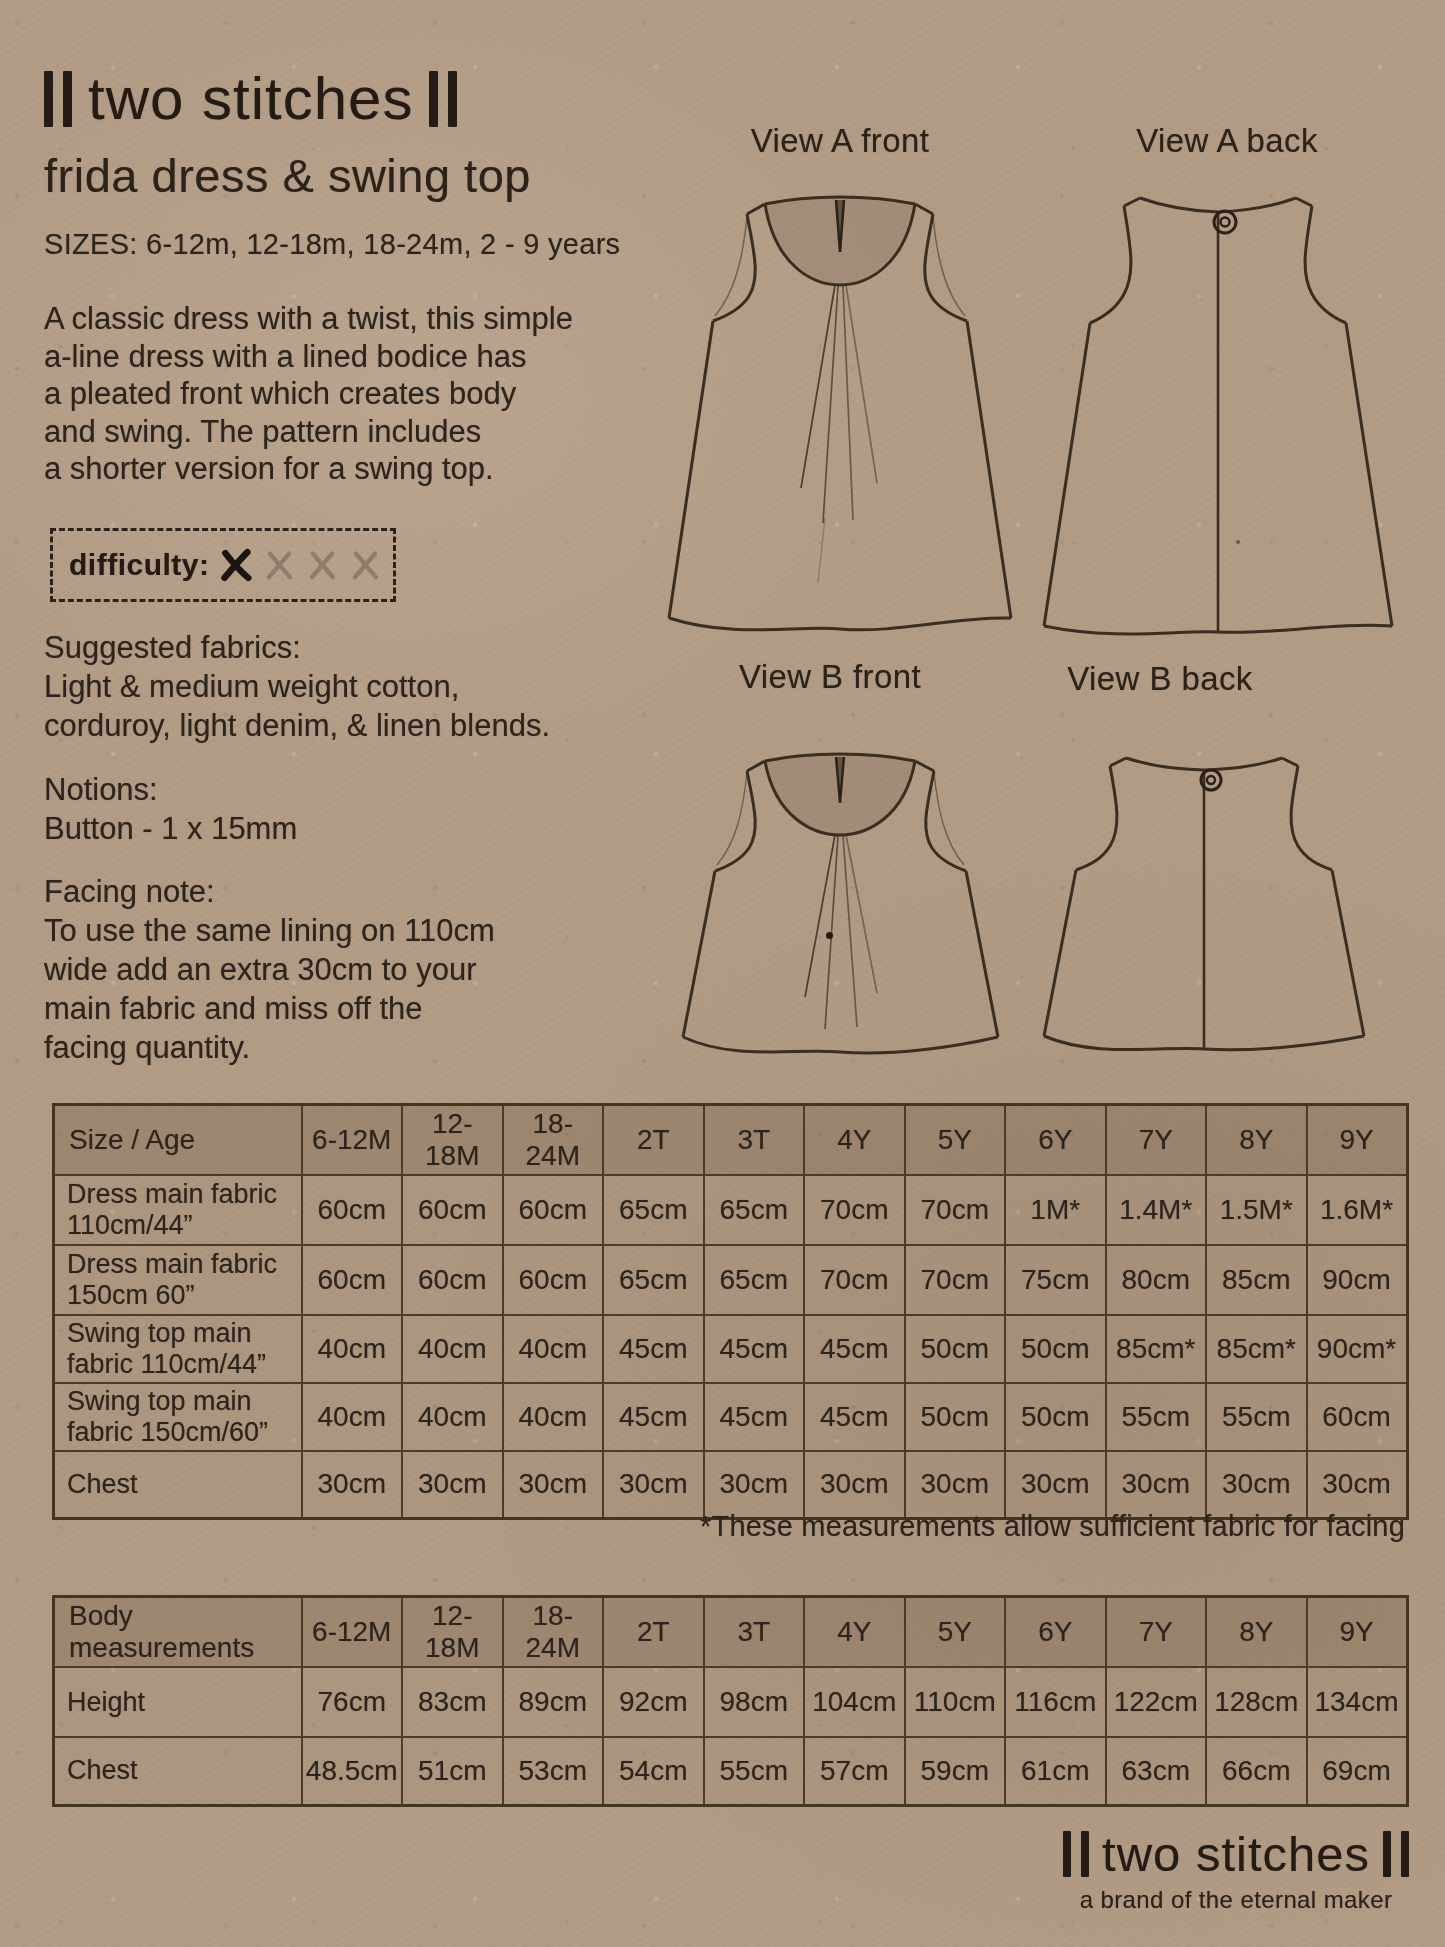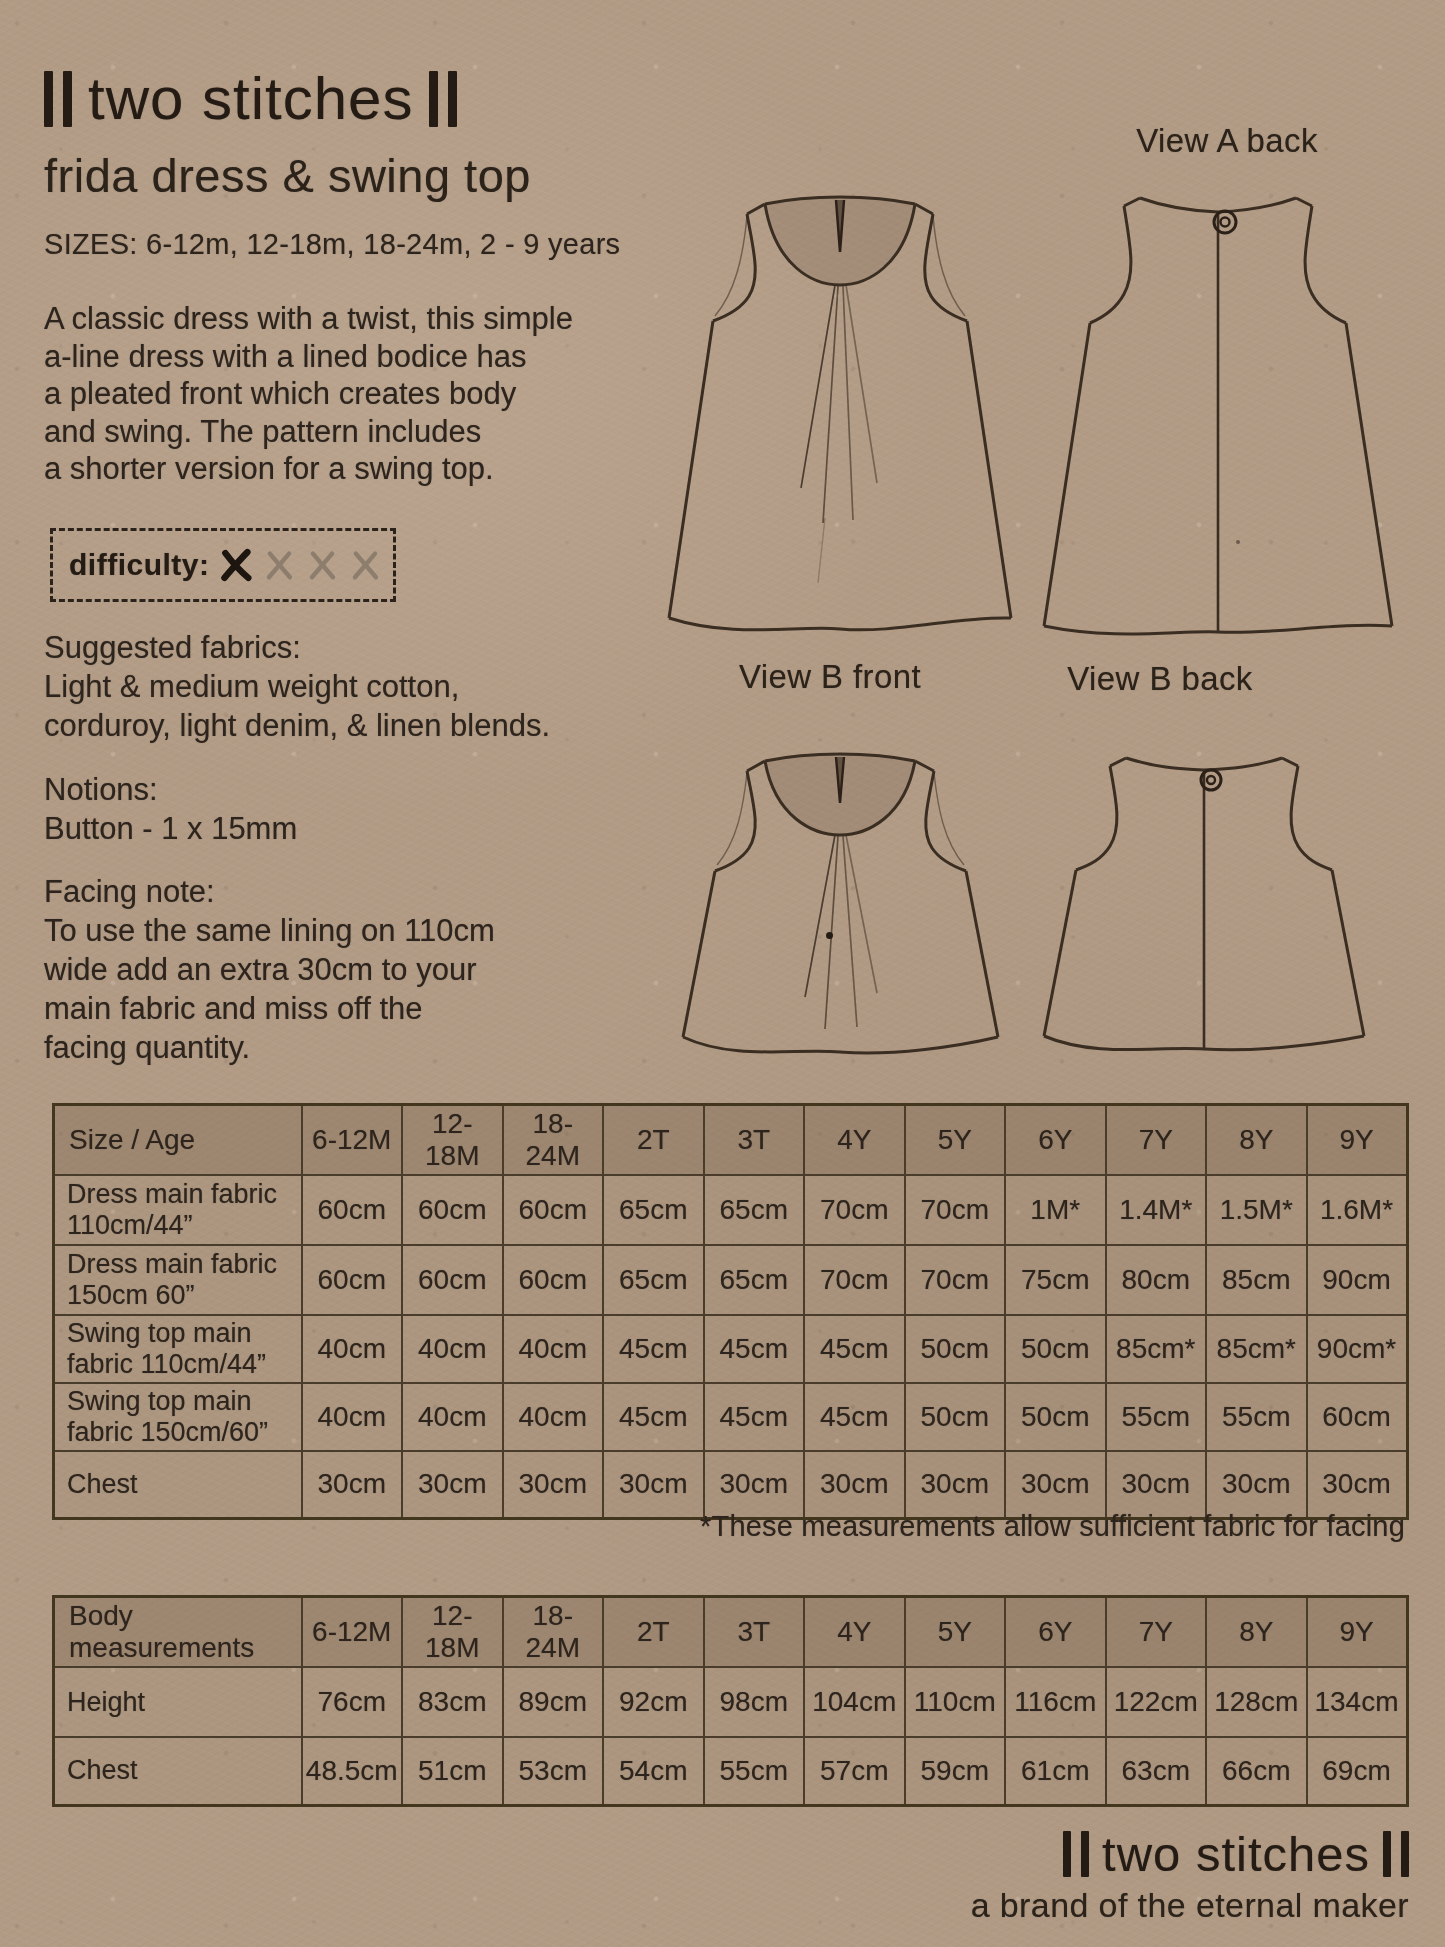--- a/index.html
+++ b/index.html
@@ -149,6 +149,7 @@
     <div>facing quantity.</div>
   </div>
 
+  <div class="view-label soft" style="left:680px;top:122px;">View A front</div>
   <div class="view-label soft" style="left:1067px;top:122px;">View A back</div>
   <div class="view-label soft" style="left:670px;top:658px;">View B front</div>
   <div class="view-label soft" style="left:1000px;top:660px;">View B back</div>

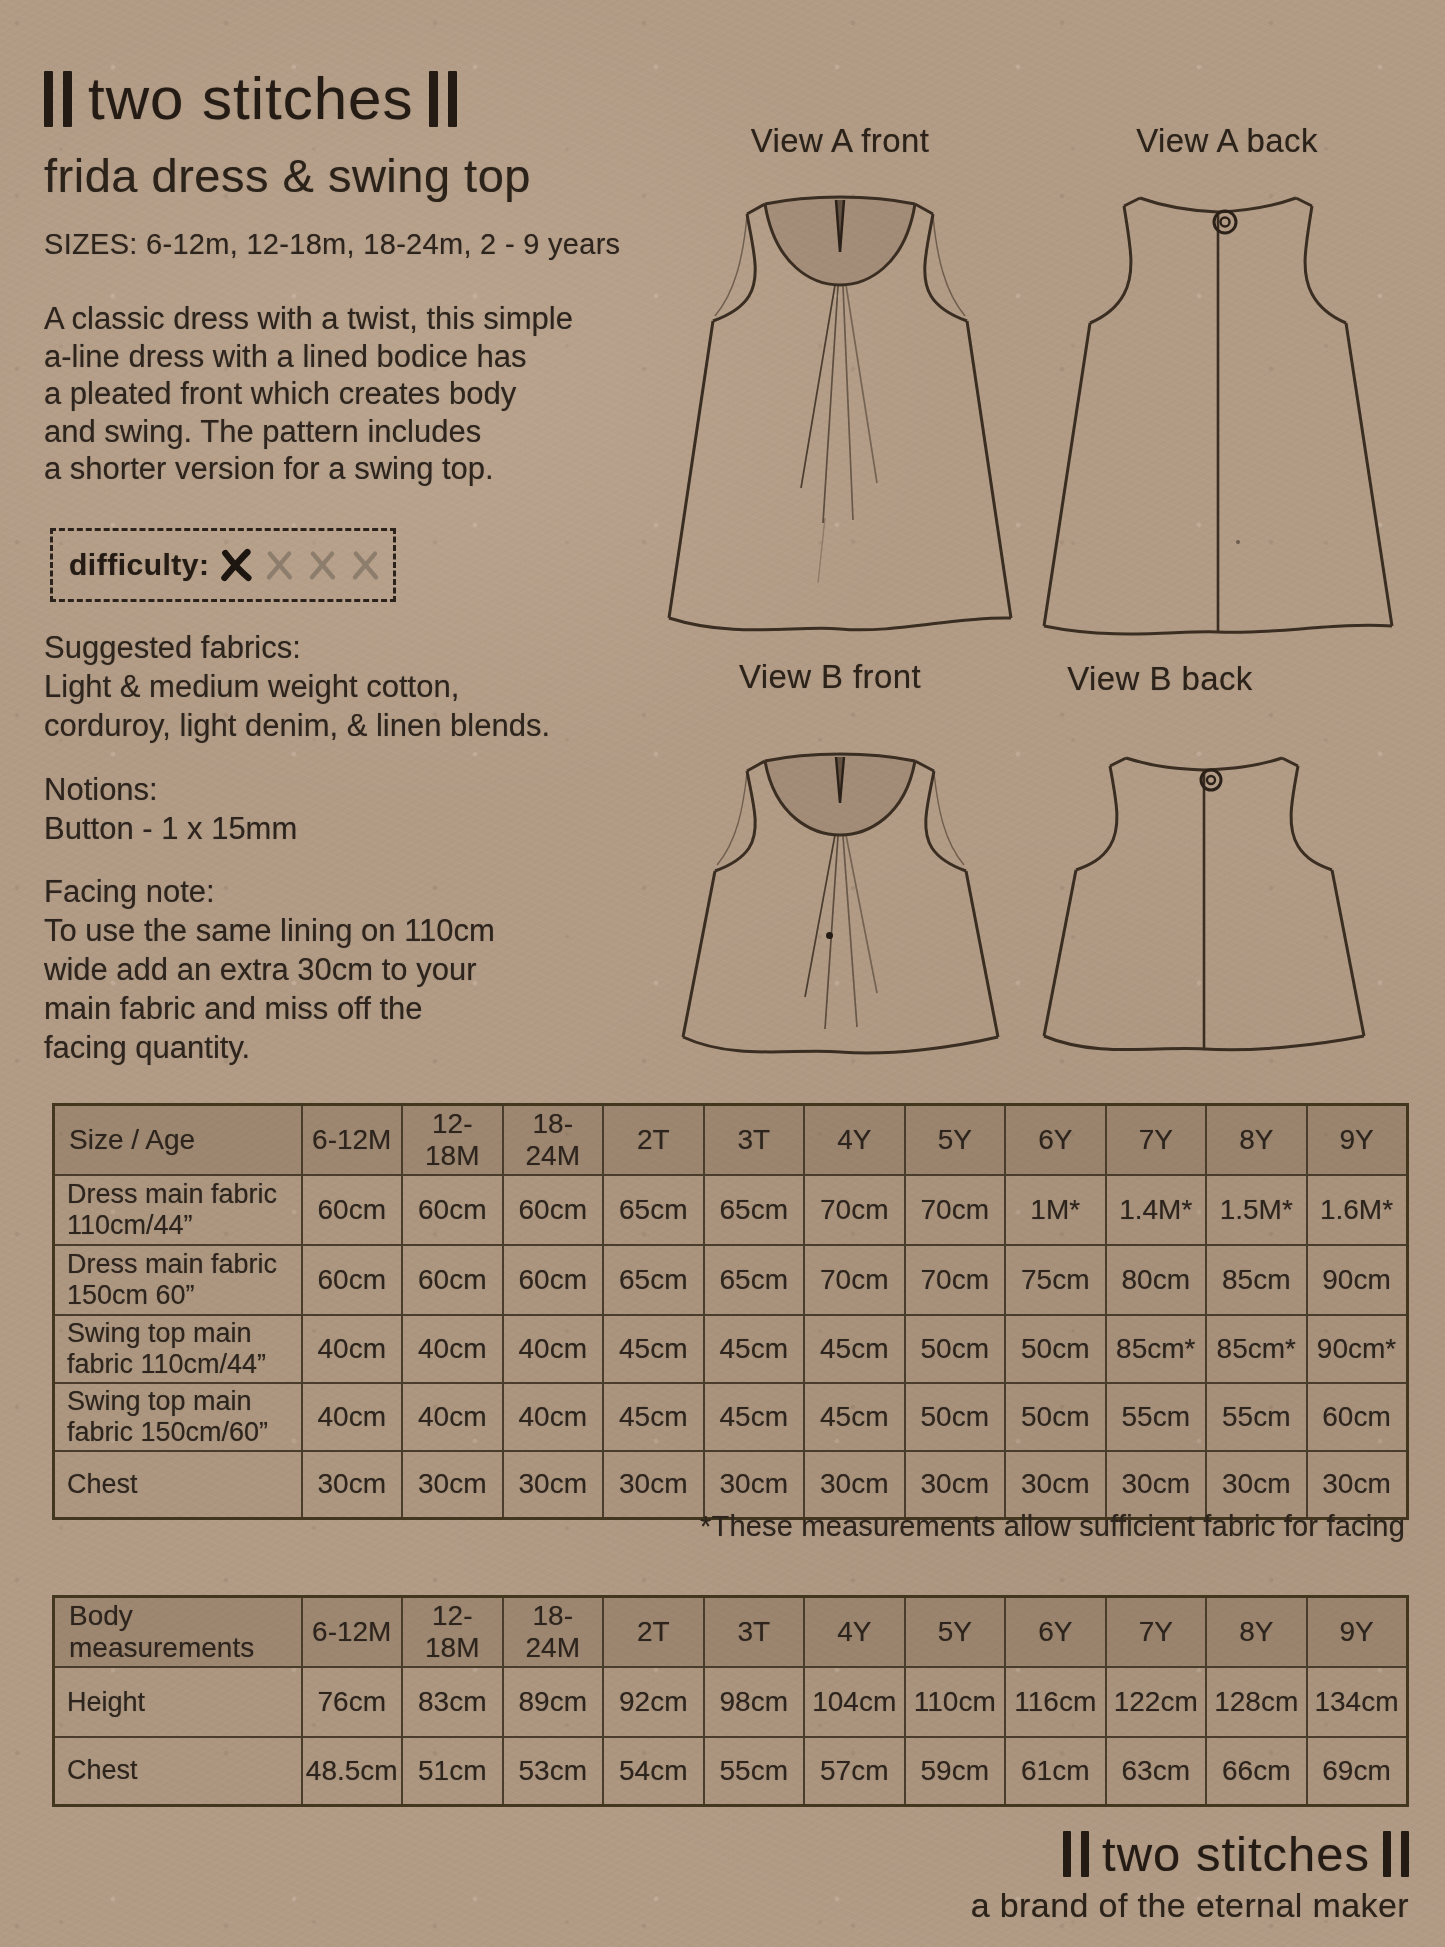--- a/index.html
+++ b/index.html
@@ -82,7 +82,7 @@
   .footer .brand-row-f{display:flex;align-items:center;gap:13px;justify-content:flex-end;}
   .footer .bars i{width:8px;height:46px;}
   .footer .brand-text{font-size:49px;}
-  .tagline{margin-top:4px;font-size:34px;letter-spacing:0.4px;color:#2b2219;}
+  .tagline{margin-top:4px;font-size:24px;letter-spacing:0.4px;color:#2b2219;text-align:center;}
 
   .speck{position:absolute;border-radius:50%;background:#241c14;}
 </style>

